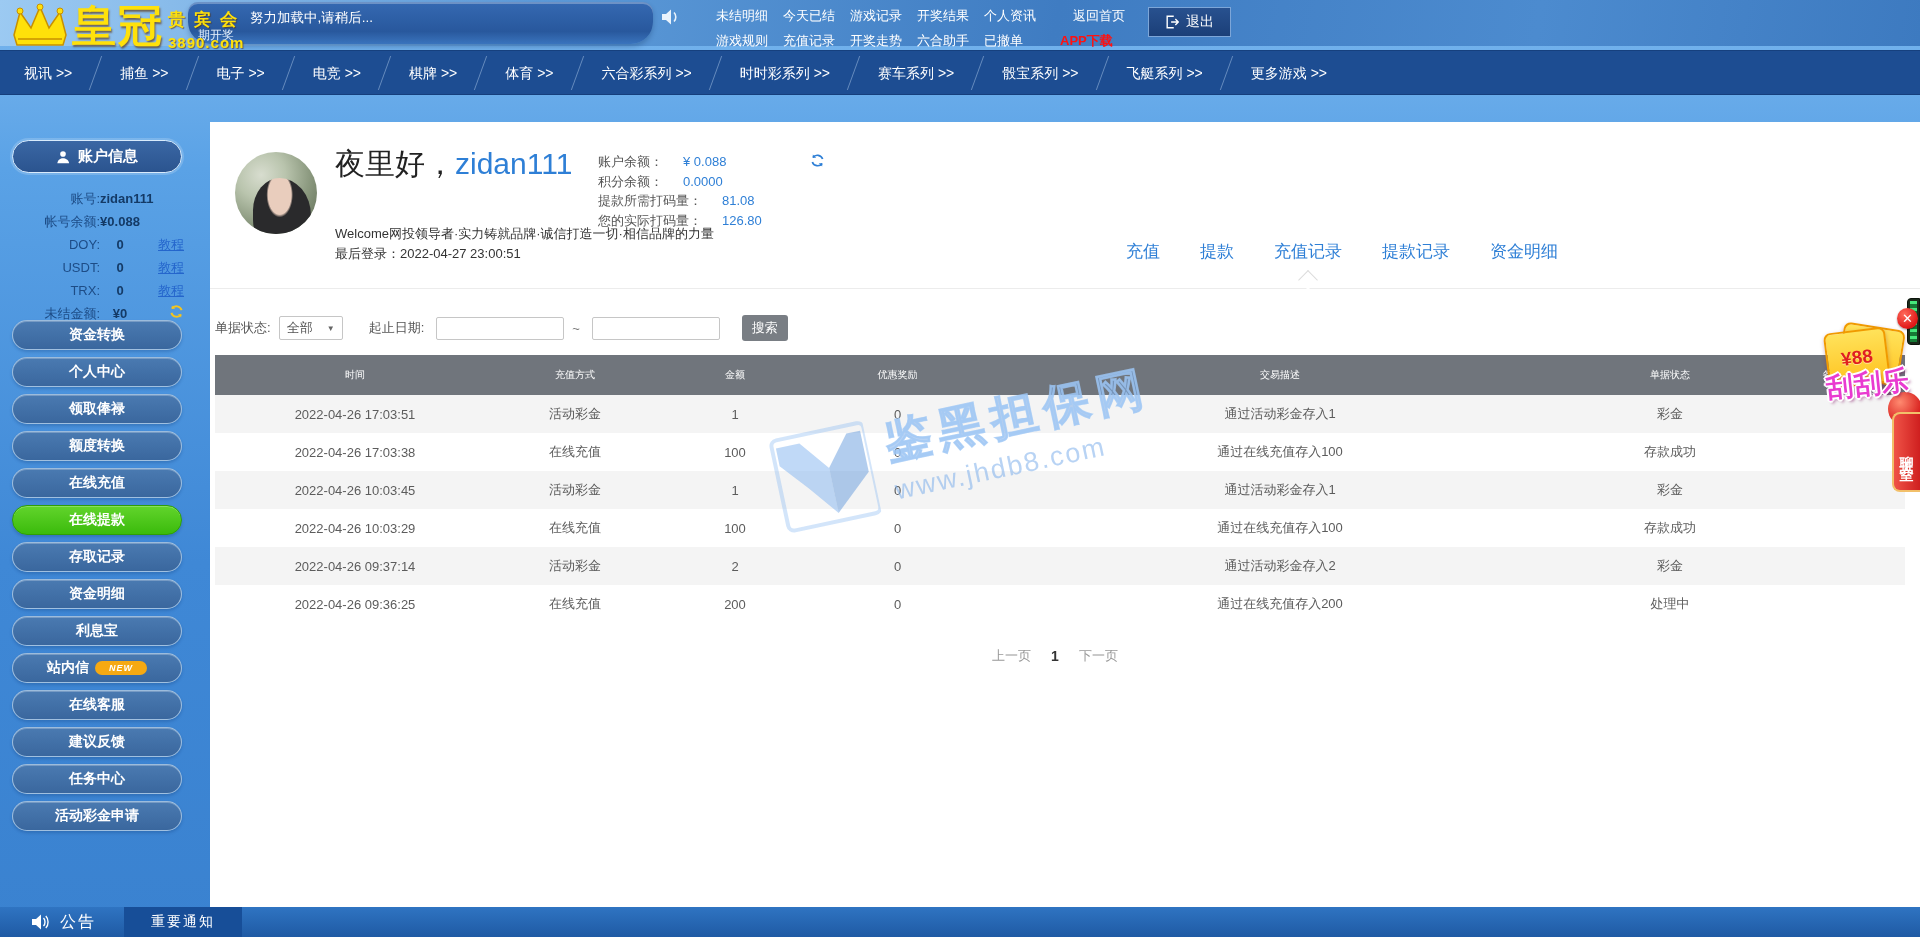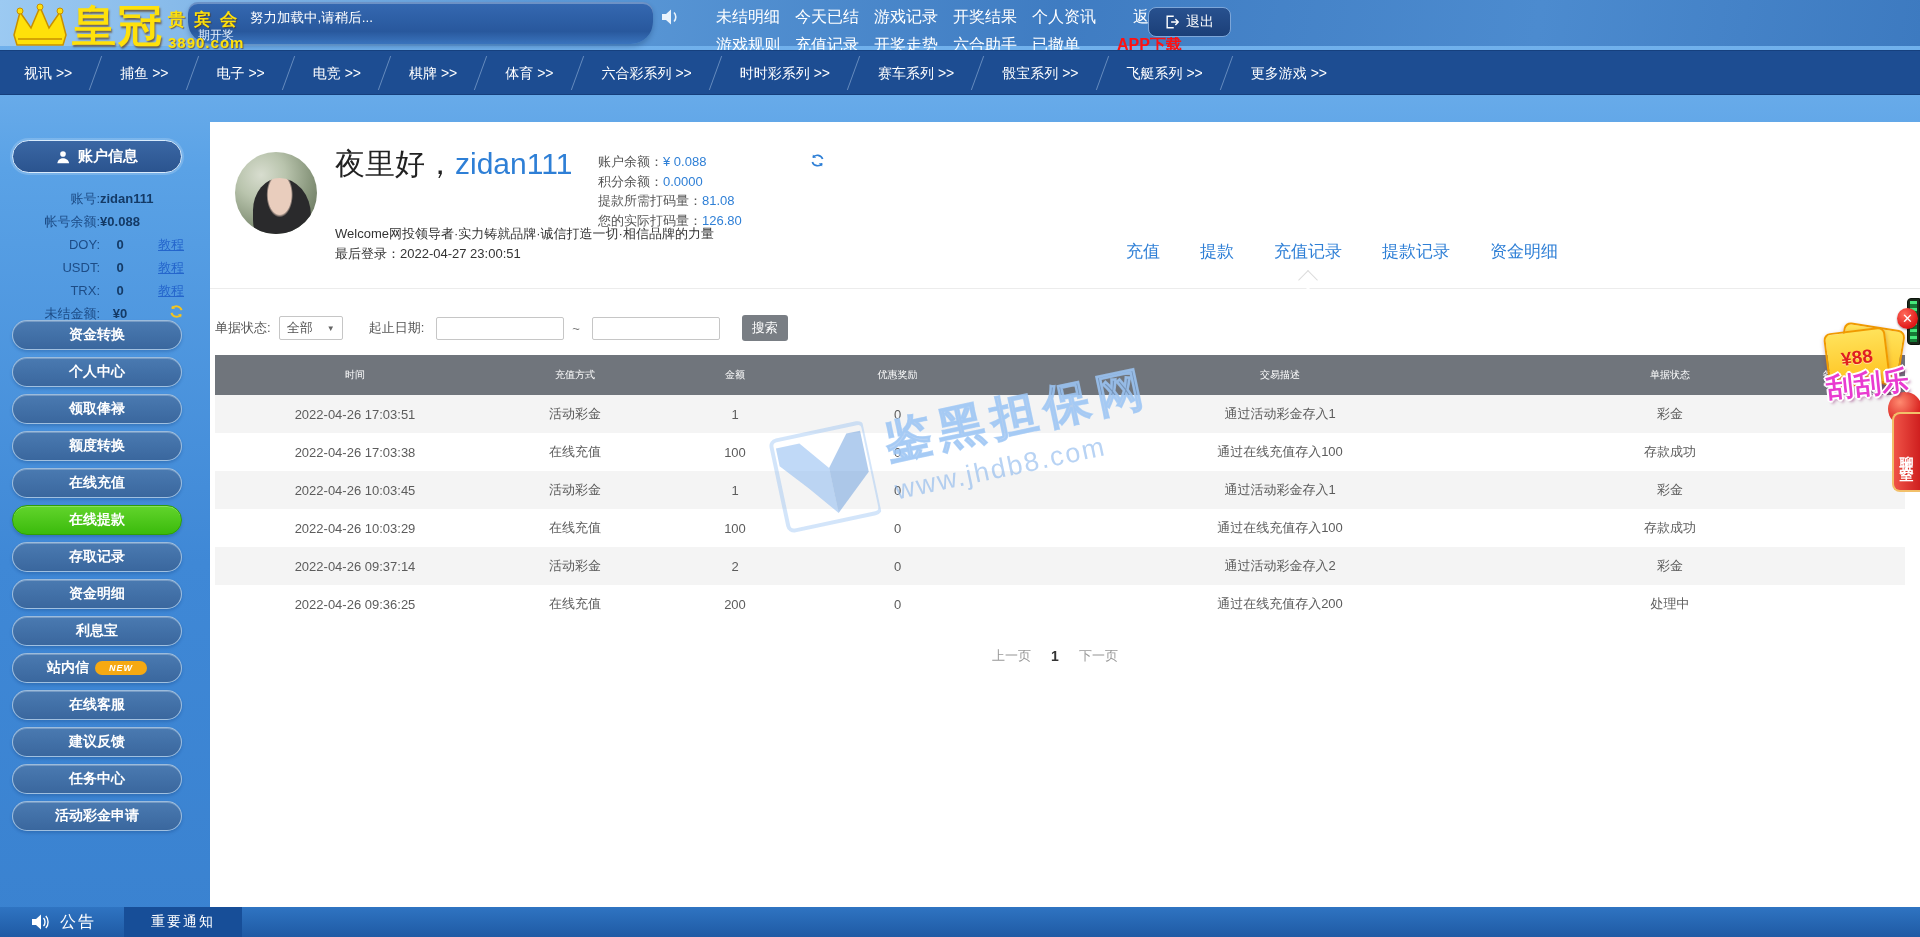--- a/index.html
+++ b/index.html
@@ -26,7 +26,7 @@
   .speaker { position:absolute; left:660px; top:8px; }
   .hdr-links { position:absolute; left:716px; top:7px; display:flex; flex-direction:column; row-gap:7px; }
   .hdr-row { display:flex; column-gap:15px; }
-  .hdr-link { color:#fff; font-size:16px; cursor:pointer; white-space:nowrap; }
+  .hdr-link { color:#fff; font-size:13px; cursor:pointer; white-space:nowrap; }
   .hdr-link.accent { color:#ff1111; font-weight:bold; }
   .hdr-link.spaced { margin-left:22px; }
   .logout-btn { position:absolute; left:1148px; top:7px; height:30px; padding:0 16px;

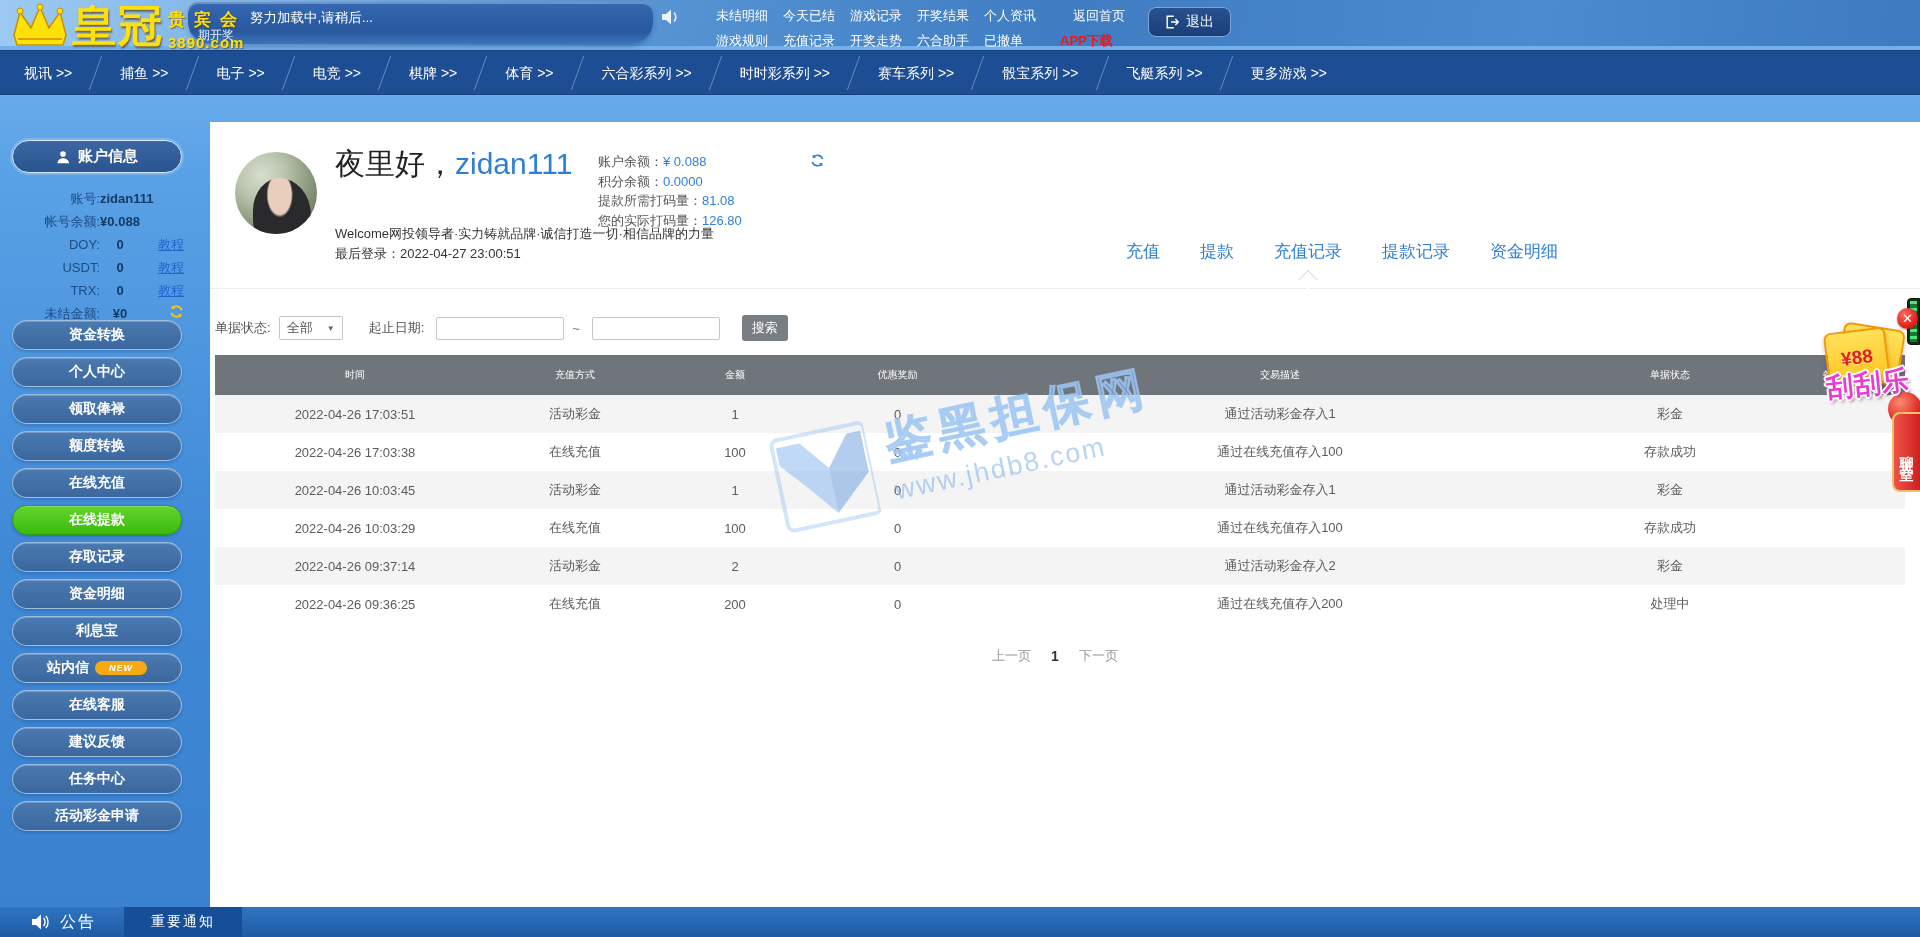--- a/index.html
+++ b/index.html
@@ -30,7 +30,7 @@
   .hdr-link.accent { color:#ff1111; font-weight:bold; }
   .hdr-link.spaced { margin-left:22px; }
   .logout-btn { position:absolute; left:1148px; top:7px; height:30px; padding:0 16px;
-                background:linear-gradient(180deg,#28518f,#1b3f78); border:1px solid #7da6d8; border-radius:8px;
+                background:linear-gradient(180deg,#28518f,#1b3f78); border:1px solid #7da6d8; border-radius:0;
                 color:#fff; font-size:14px; display:flex; align-items:center; gap:7px; cursor:pointer; }
 
   

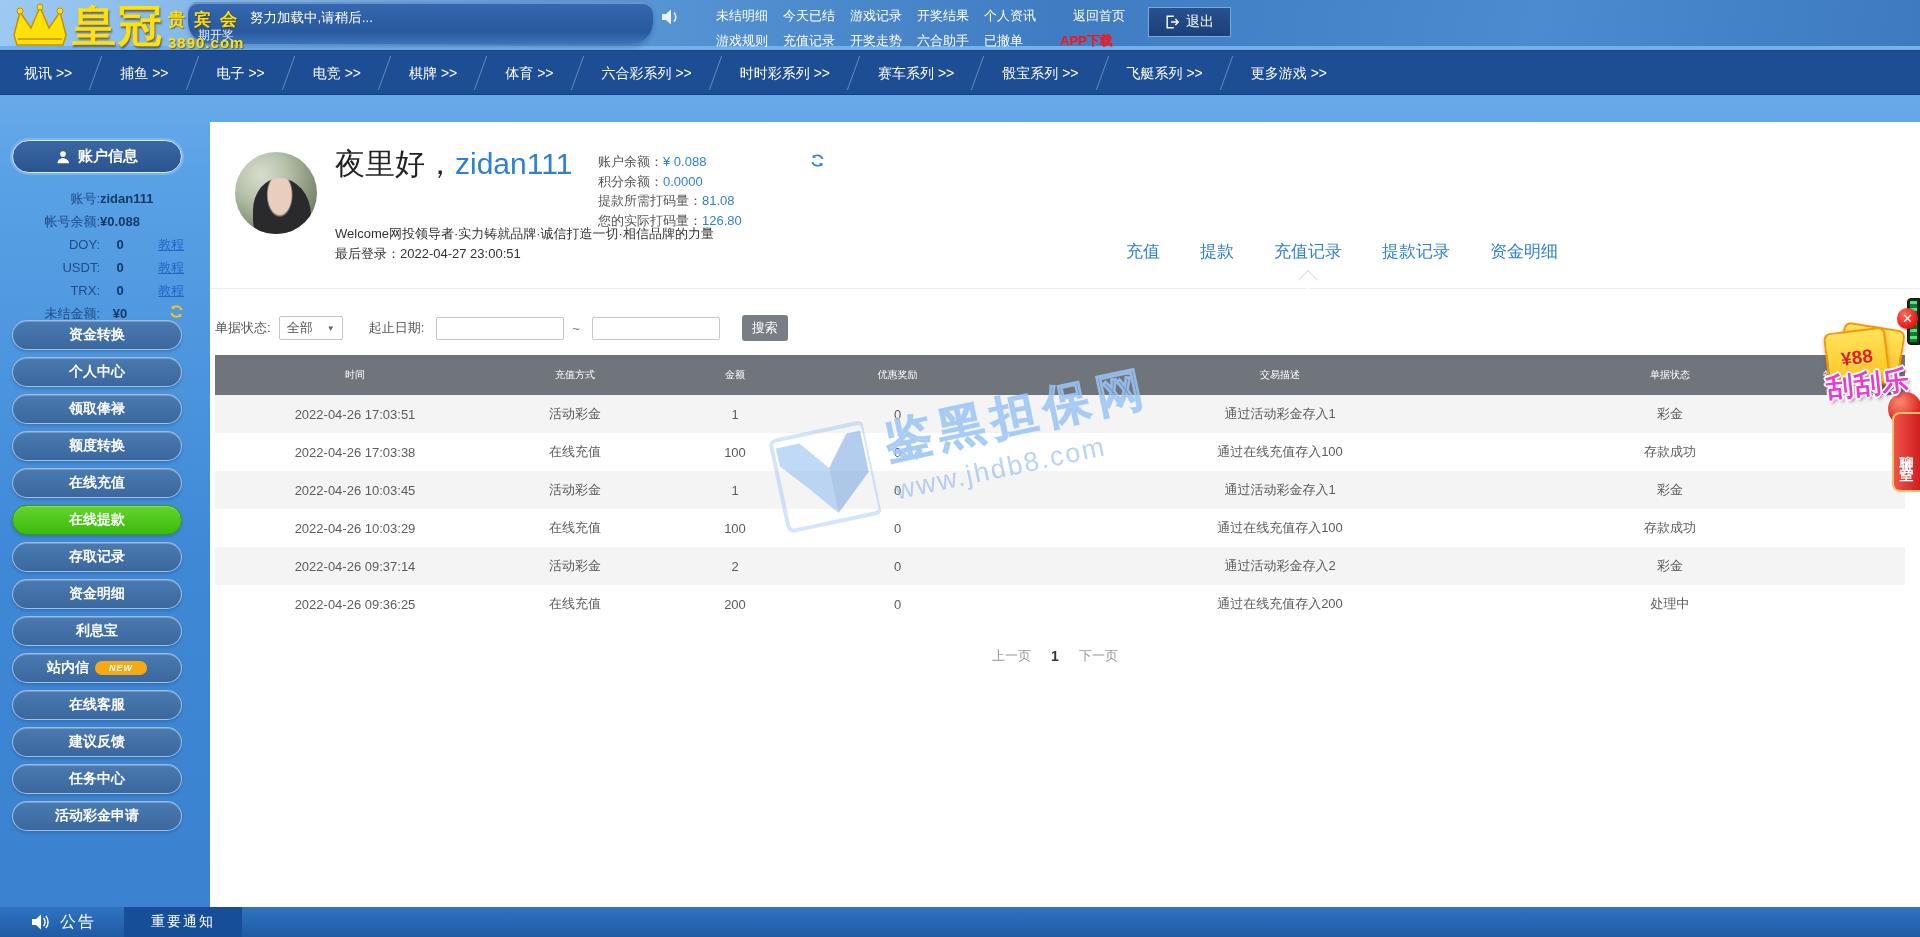--- a/index.html
+++ b/index.html
@@ -73,7 +73,7 @@
   .balance { position:absolute; left:388px; top:30px; width:240px; font-size:13px; line-height:19.5px; }
   .bal-line { white-space:nowrap; }
   .bal-label { color:#555; }
-  .bal-value { color:#2e7fd6; }
+  .bal-value { color:#2e7fd6;margin-left:20px; }
   .bal-refresh { position:absolute; left:212px; top:1px; cursor:pointer; }
   .welcome { position:absolute; left:125px; top:103px; font-size:13px; color:#333; }
   .last-login { position:absolute; left:125px; top:123px; font-size:13px; color:#333; }

